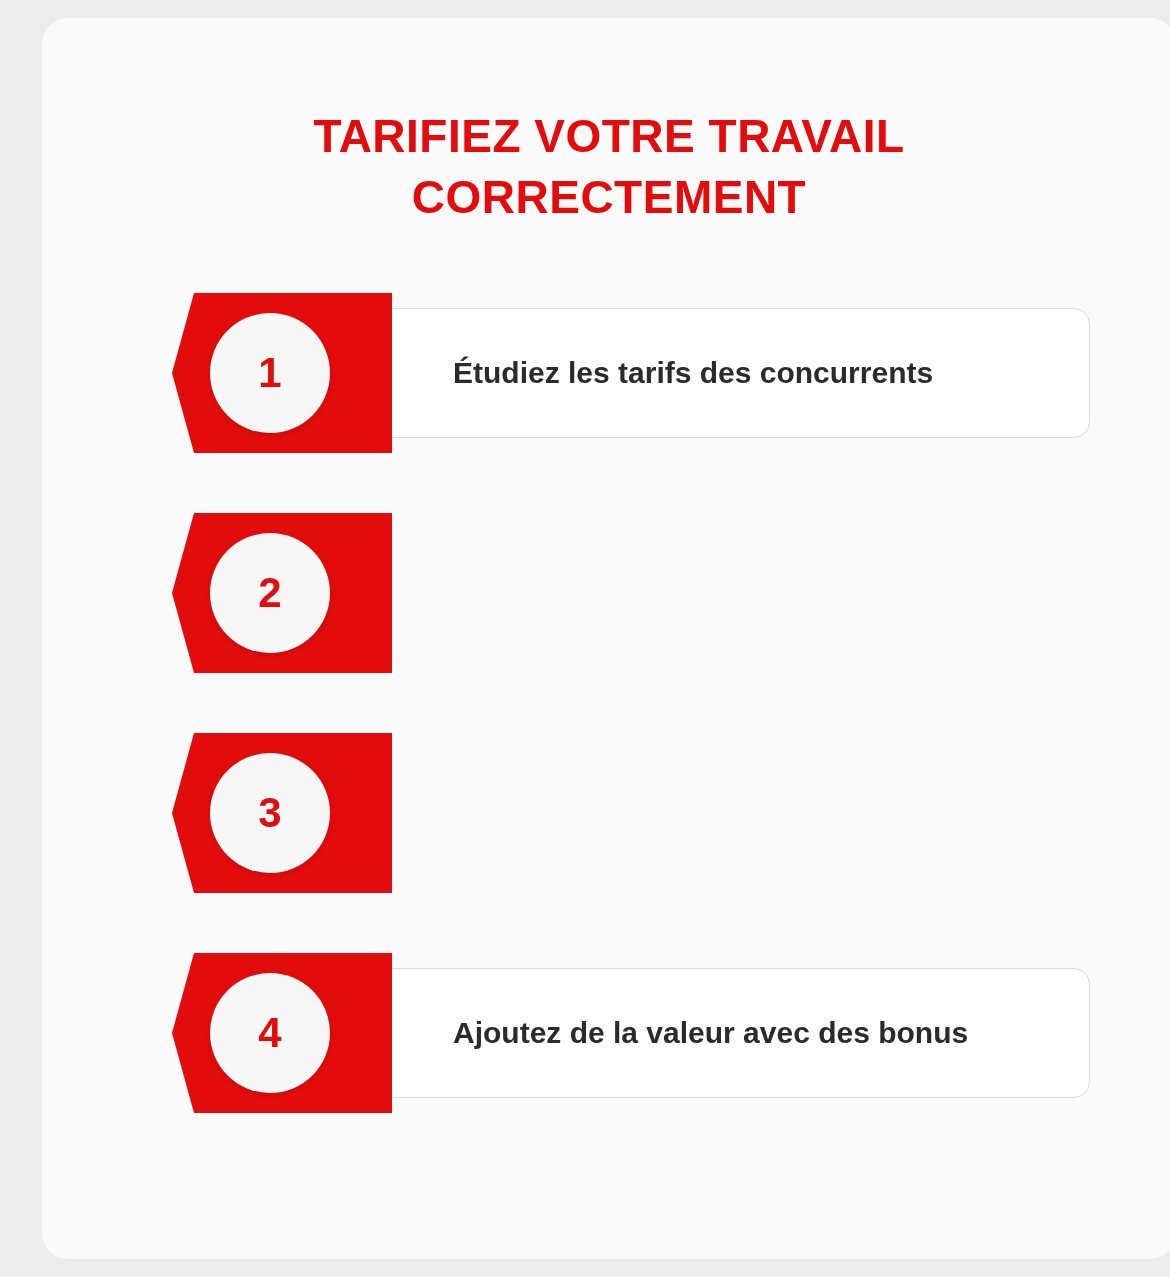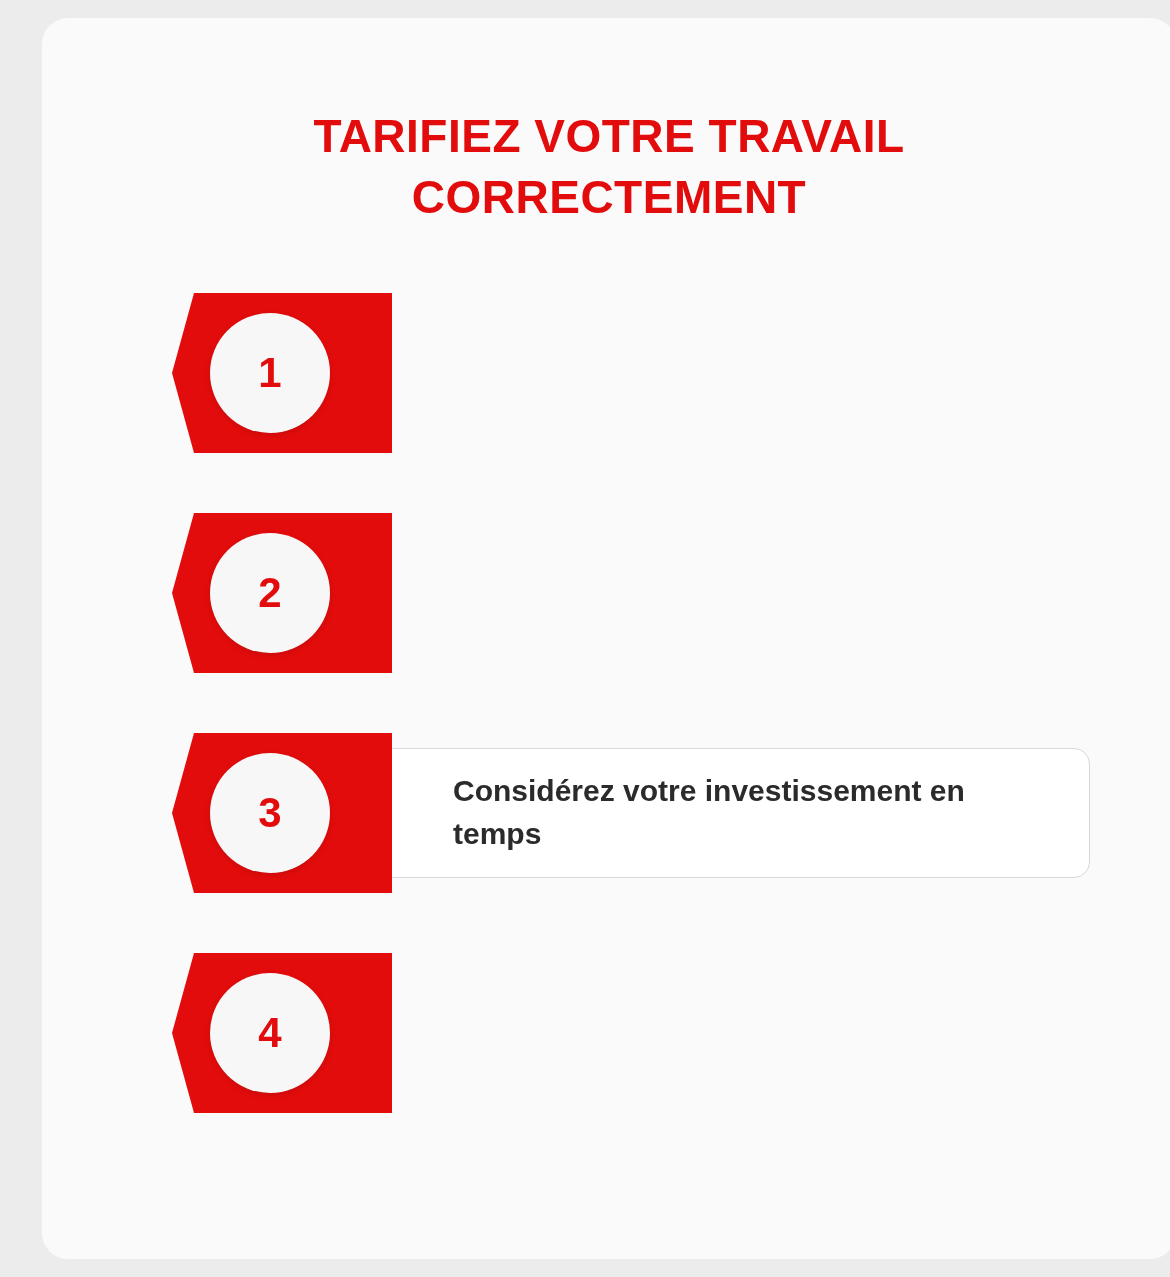--- a/index.html
+++ b/index.html
@@ -123,6 +123,9 @@
   <div class="steps">
 
     <div class="step">
+      <div class="step-panel">
+        <div class="step-label">Étudiez les tarifs des concurrents</div>
+      </div>
       <div class="step-marker">
         <div class="arrow"></div>
         <div class="badge">1</div>

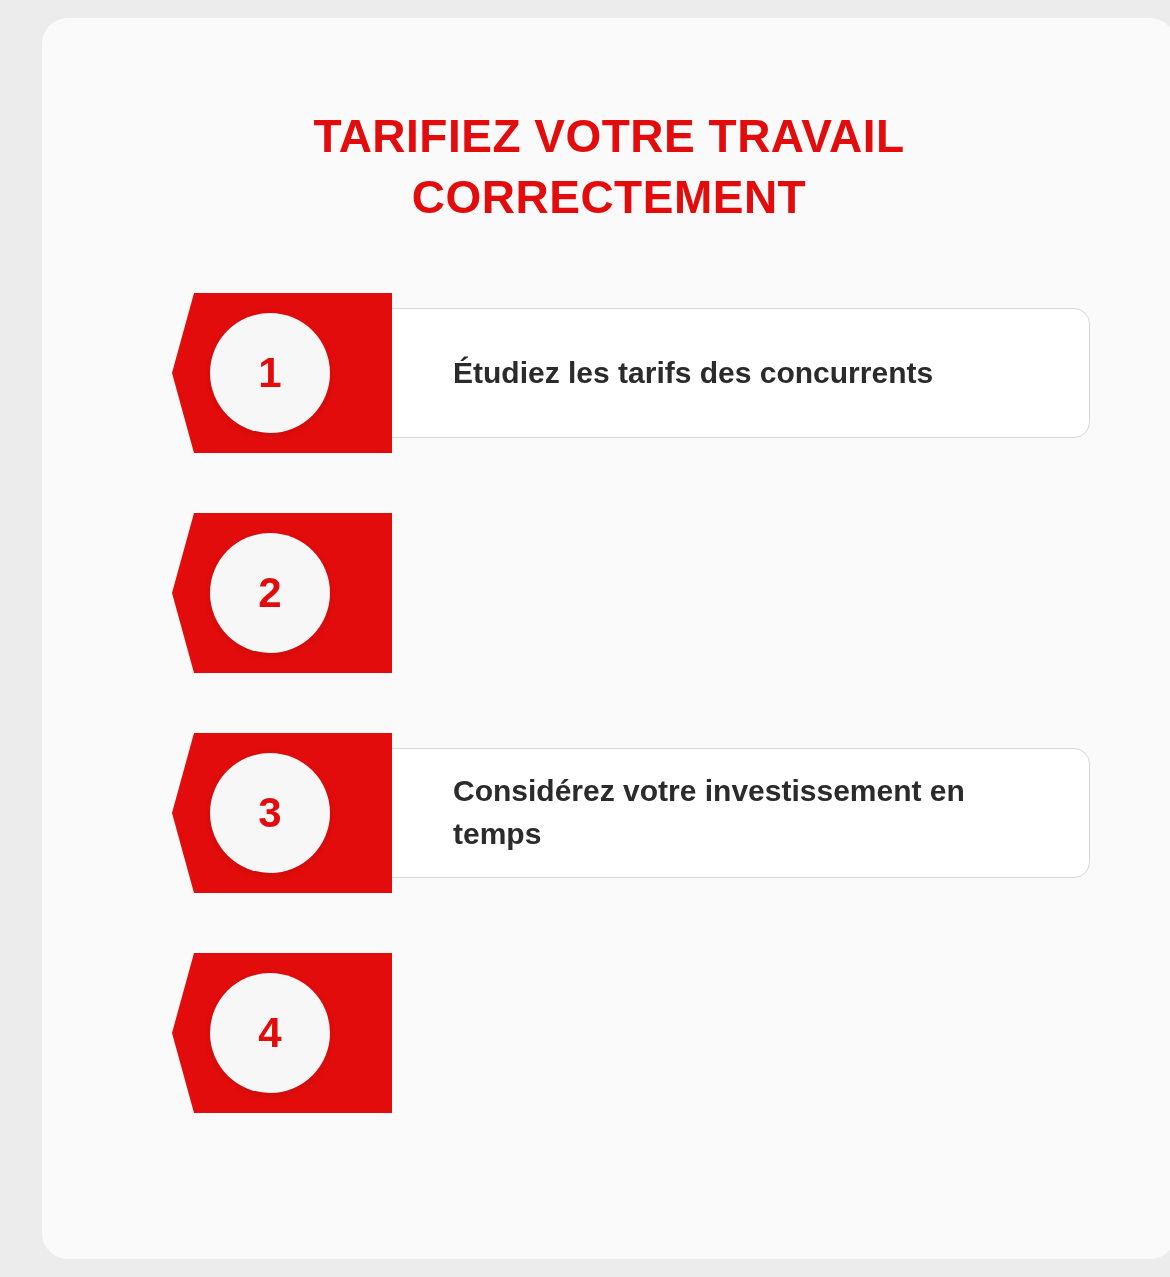--- a/index.html
+++ b/index.html
@@ -140,9 +140,6 @@
     </div>
 
     <div class="step">
-      <div class="step-panel">
-        <div class="step-label">Considérez votre investissement en temps</div>
-      </div>
       <div class="step-marker">
         <div class="arrow"></div>
         <div class="badge">3</div>

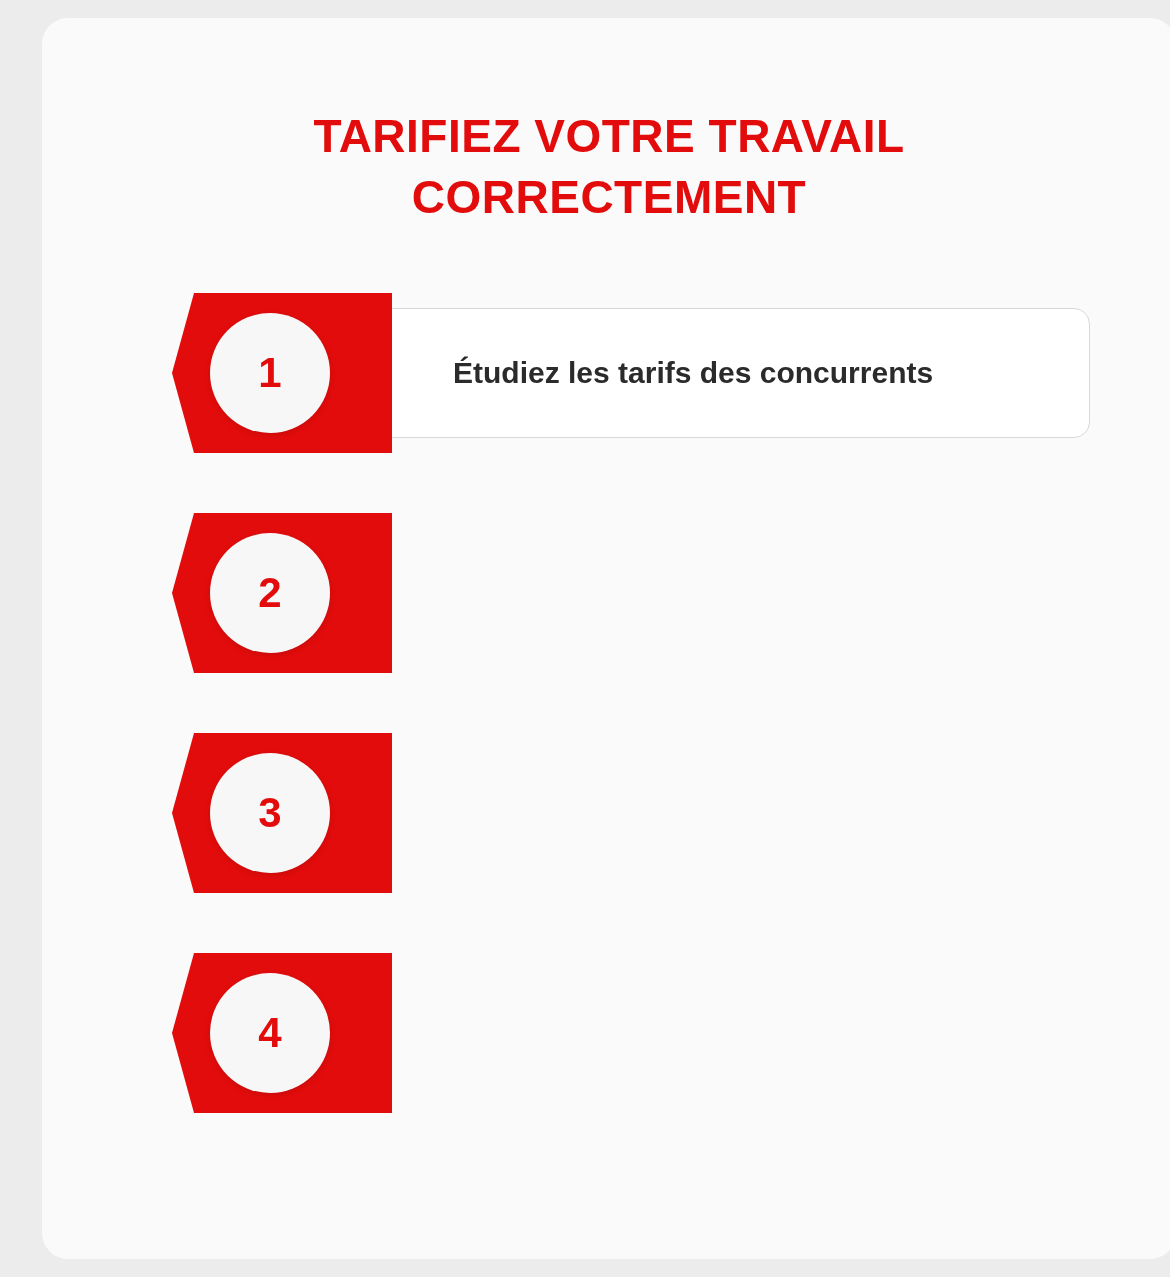--- a/index.html
+++ b/index.html
@@ -147,6 +147,9 @@
     </div>
 
     <div class="step">
+      <div class="step-panel">
+        <div class="step-label">Ajoutez de la valeur avec des bonus</div>
+      </div>
       <div class="step-marker">
         <div class="arrow"></div>
         <div class="badge">4</div>

